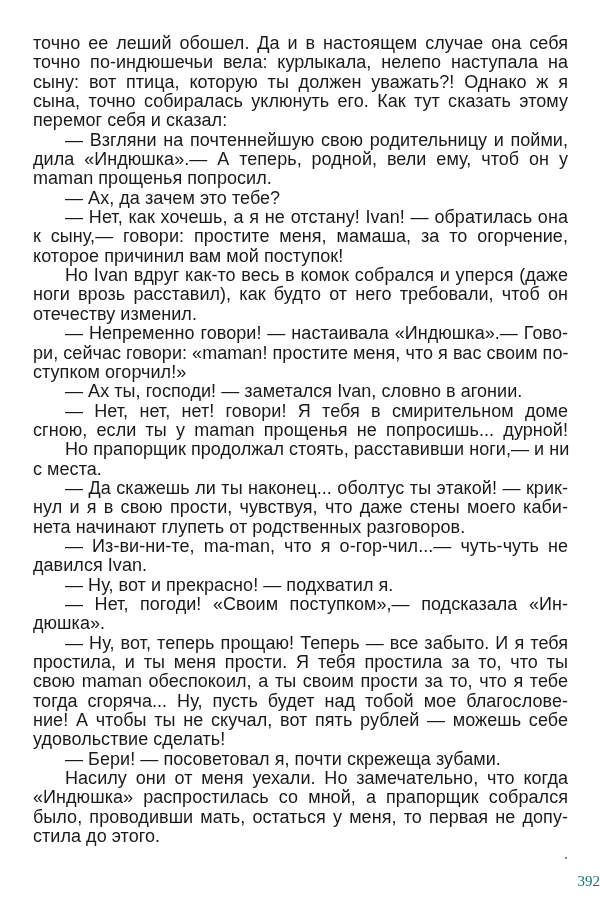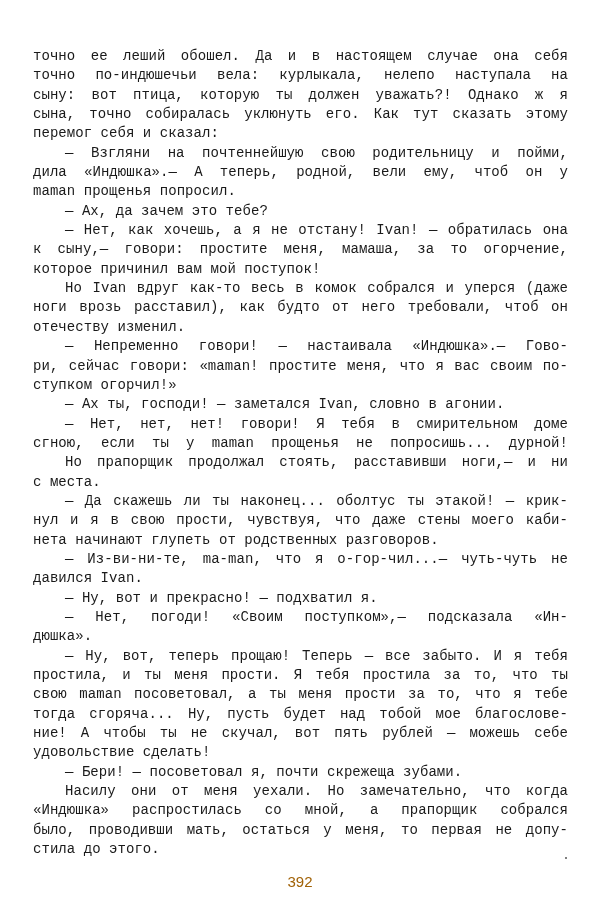--- a/index.html
+++ b/index.html
@@ -17,10 +17,10 @@
     .page {
       position: absolute;
       left: 33px;
-      top: 47px;
+      top: 34px;
       width: 535px;
-      font-family: Liberation Mono, monospace;
-      font-size: 14px;
+      font-family: Liberation Sans, sans-serif;
+      font-size: 18px;
       line-height: 19.35px;
       letter-spacing: 0.05px;
     }

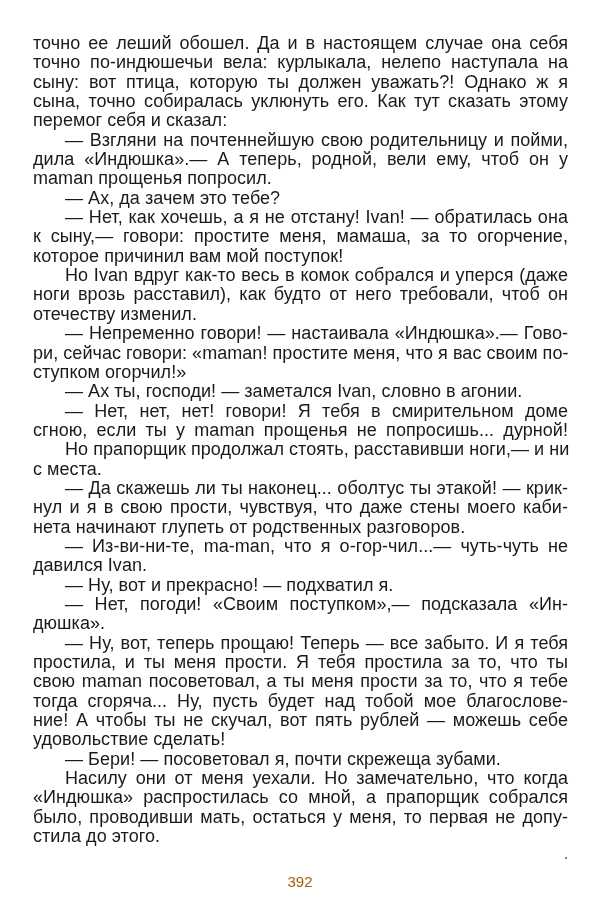--- a/index.html
+++ b/index.html
@@ -95,7 +95,7 @@
     <span class="line last">дюшка».</span>
     <span class="line indent">— Ну, вот, теперь прощаю! Теперь — все забыто. И я тебя</span>
     <span class="line">простила, и ты меня прости. Я тебя  простила  за то,  что ты</span>
-    <span class="line">свою maman посоветовал, а ты меня прости за то, что я тебе</span>
+    <span class="line">свою maman обеспокоил, а ты своим прости за то, что я тебе</span>
     <span class="line">тогда сгоряча... Ну, пусть будет над тобой мое благослове-</span>
     <span class="line">ние! А чтобы ты не скучал, вот пять рублей — можешь себе</span>
     <span class="line last">удовольствие сделать!</span>

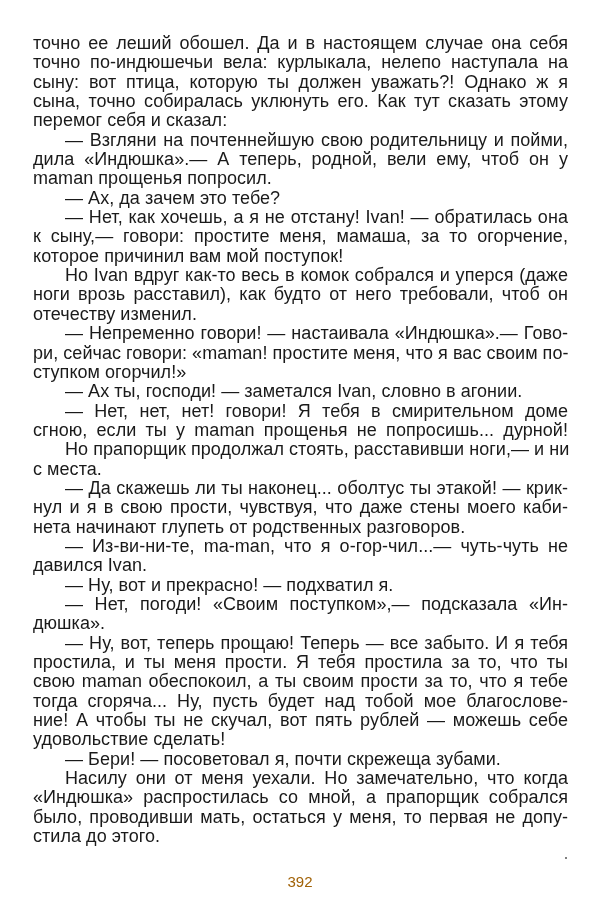--- a/index.html
+++ b/index.html
@@ -43,10 +43,10 @@
       left: 0;
       width: 600px;
       top: 873px;
-      text-align: center;
-      font-family: Liberation Sans, sans-serif;
+      text-align: right;
+      font-family: Liberation Serif, serif;
       font-size: 15px;
-      color: #a16207;
+      color: #0f766e;
     }
     .speck {
       position: absolute;

